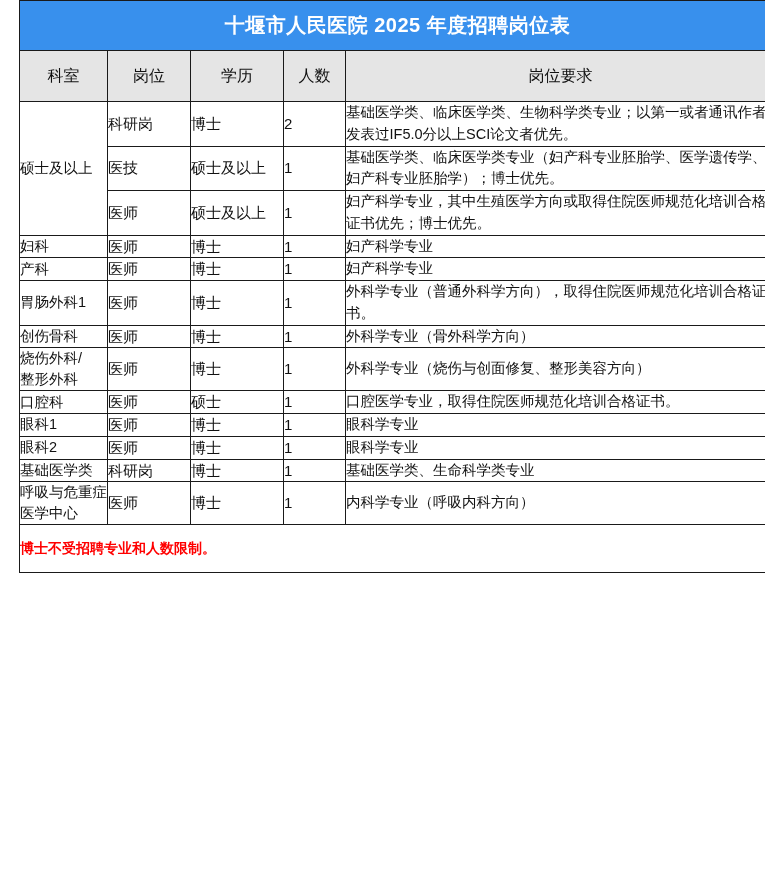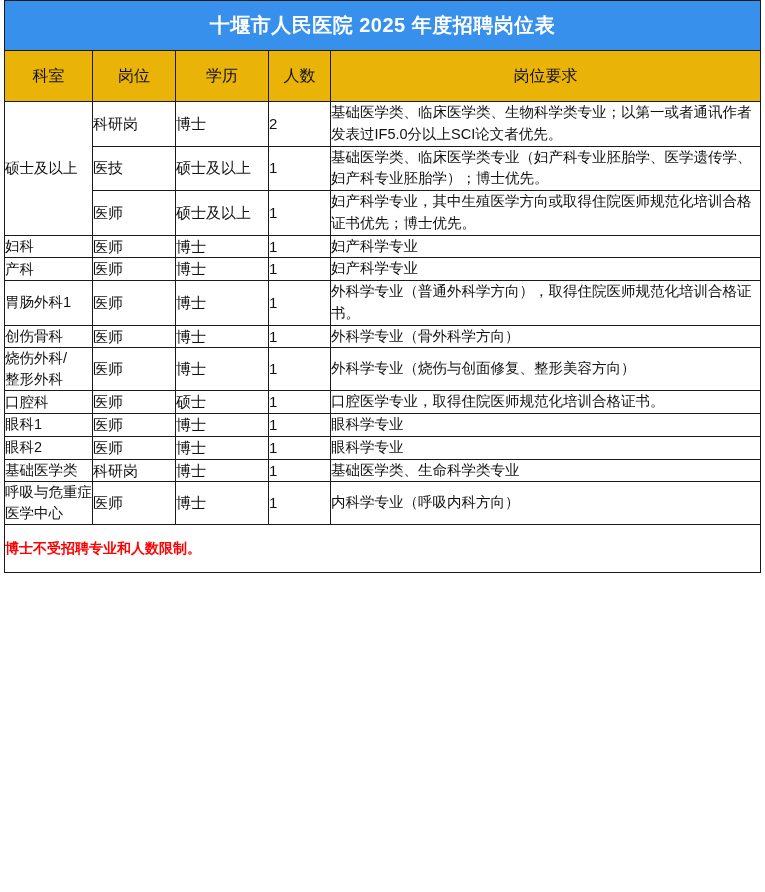--- a/index.html
+++ b/index.html
@@ -17,7 +17,7 @@
     width: 765px;
     height: 856px;
     box-sizing: border-box;
-    padding: 0 4px;
+    padding: 0 19px;
     background: #ffffff;
   }
   table.rec-table {

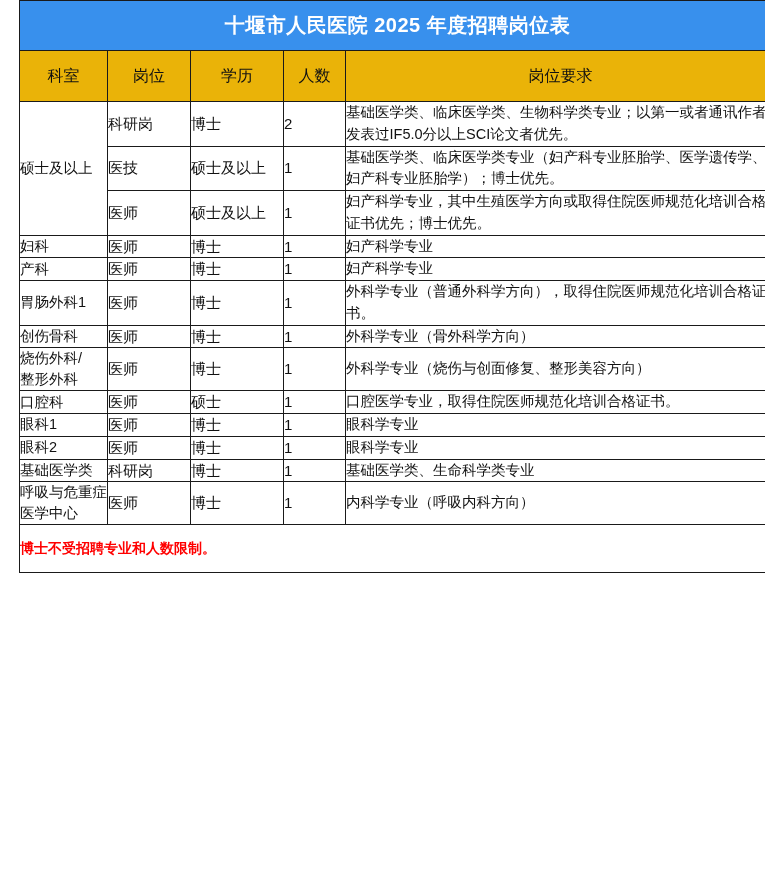--- a/index.html
+++ b/index.html
@@ -47,7 +47,7 @@
 
   
   .hdr-cell {
-    background: #eab308;
+    background: #e5e5e5;
     color: #111111;
     text-align: center;
     font-size: 16px;

